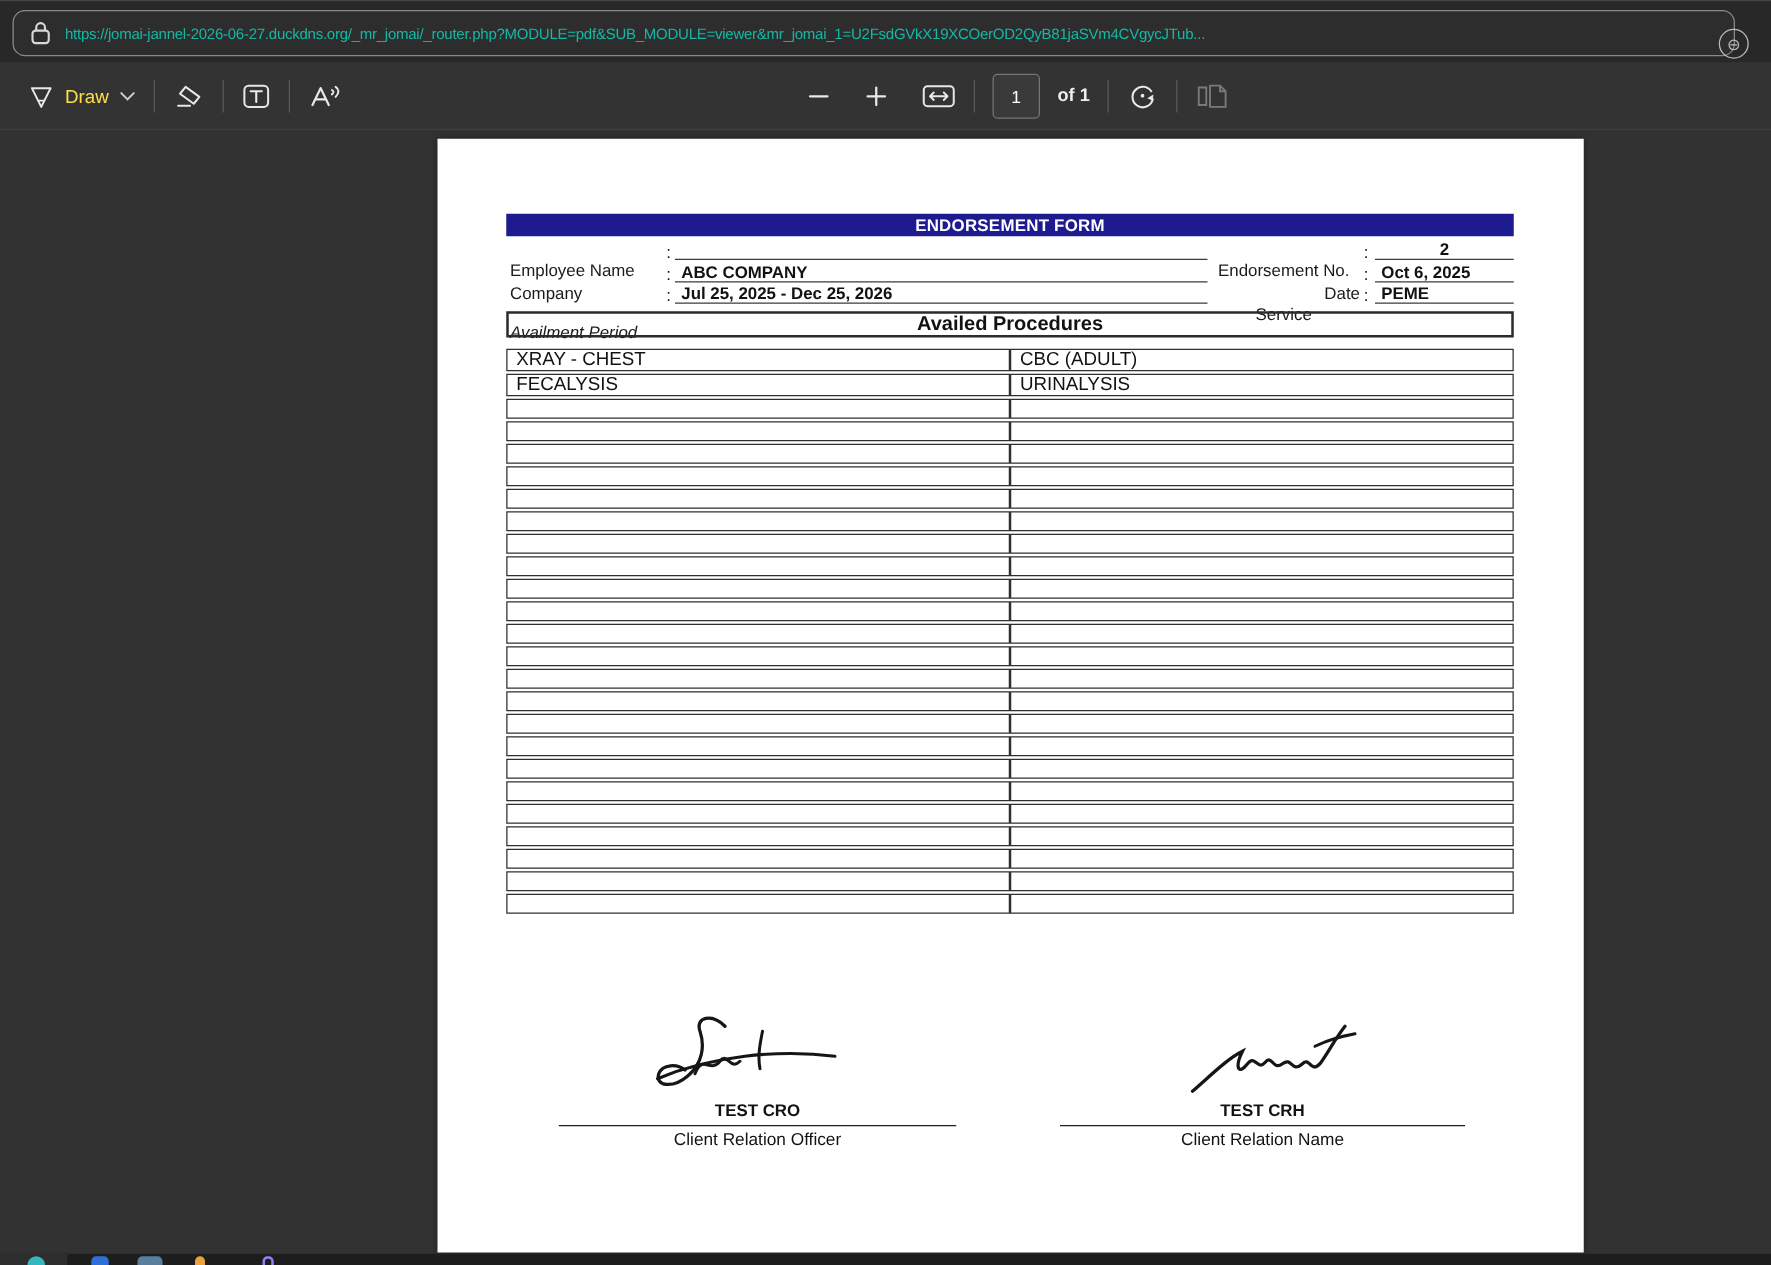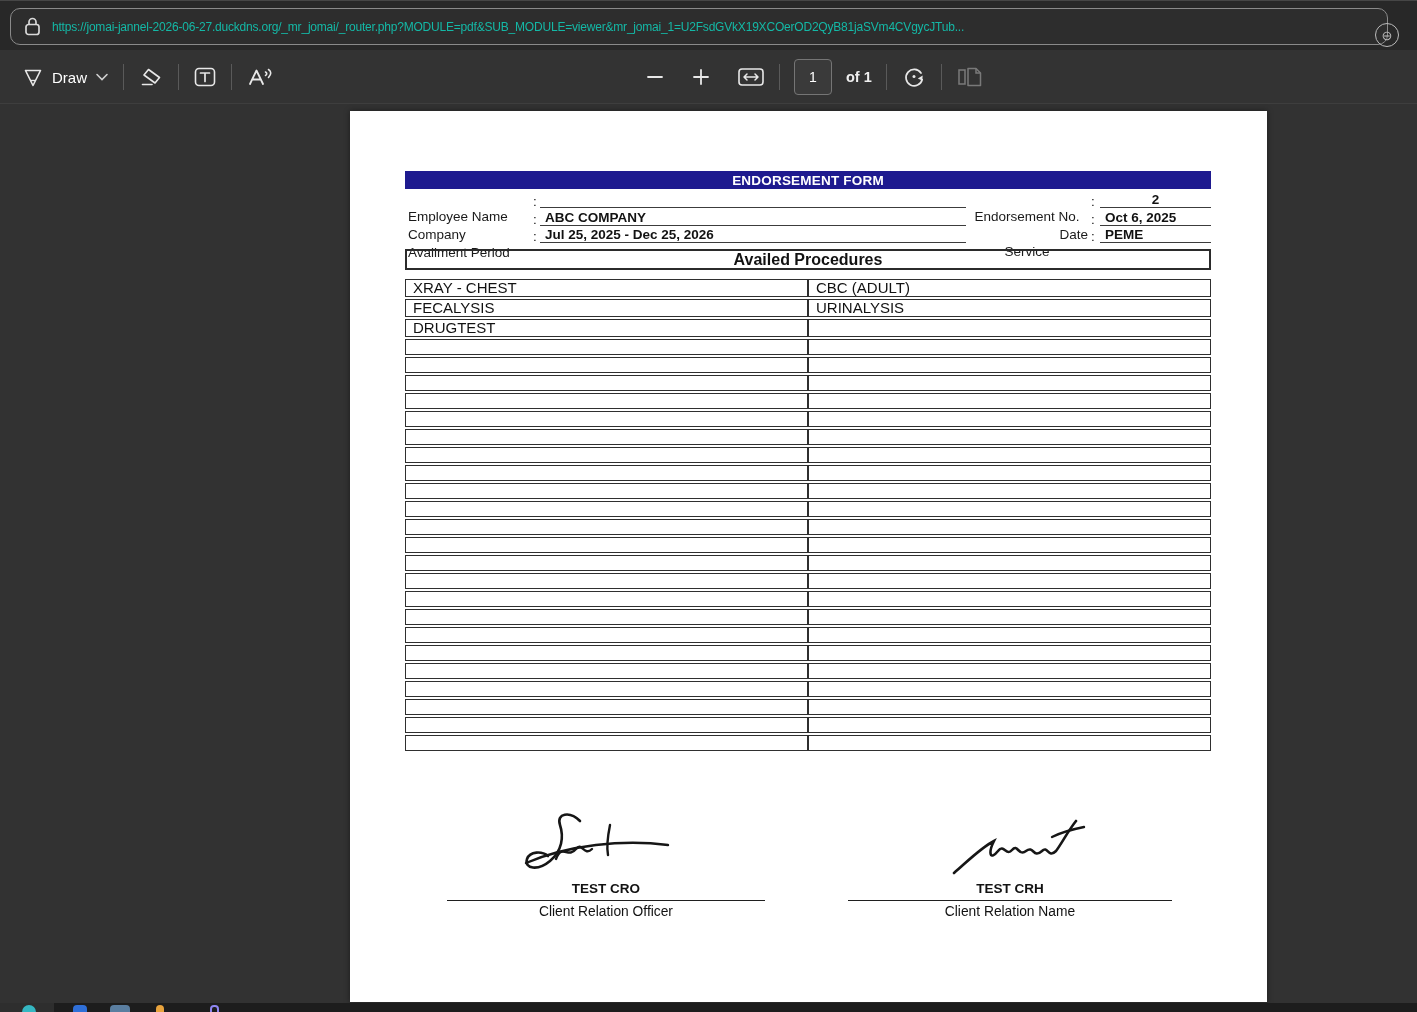--- a/index.html
+++ b/index.html
@@ -44,7 +44,7 @@
   .tb-left{left:22px;gap:14px;}
   .tb-center{left:645px;gap:14px;}
   .tb-btn{display:flex;align-items:center;gap:8px;color:#e8e8e8;cursor:pointer;background:none;border:none;font-family:inherit;}
-  .tb-label{font-size:15px;color:#ffffff;}
+  .tb-label{font-size:15px;color:#fde047;}
   .tb-divider{width:1px;height:26px;background:#5a5a5a;}
   .page-input{
     width:38px;height:36px;background:#3a3a3a;border:1px solid #757575;border-radius:4px;

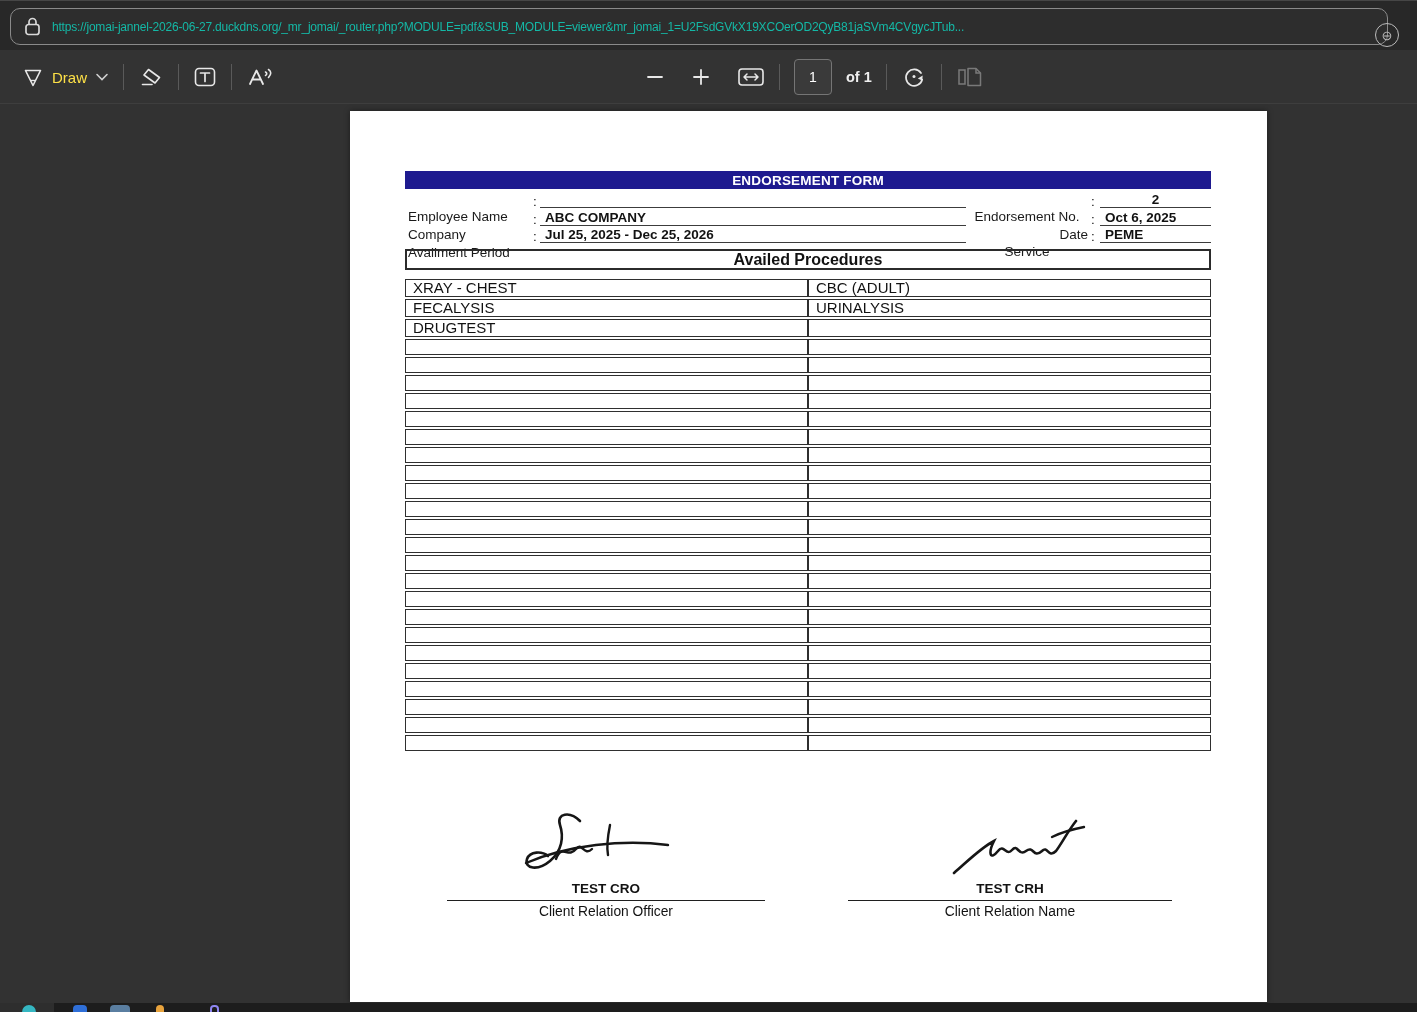--- a/index.html
+++ b/index.html
@@ -212,7 +212,7 @@
     <span class="hdr-colon" style="left:183px;top:100.5px;">:</span>
     <div class="hdr-line" style="left:190px;top:97.5px;width:426px;">ABC COMPANY</div>
 
-    <div class="hdr-row" style="left:58px;top:116px;">
+    <div class="hdr-row" style="left:58px;top:129px;font-style:italic;">
       <span class="hdr-label">Availment Period</span>
     </div>
     <span class="hdr-colon" style="left:183px;top:118px;">:</span>

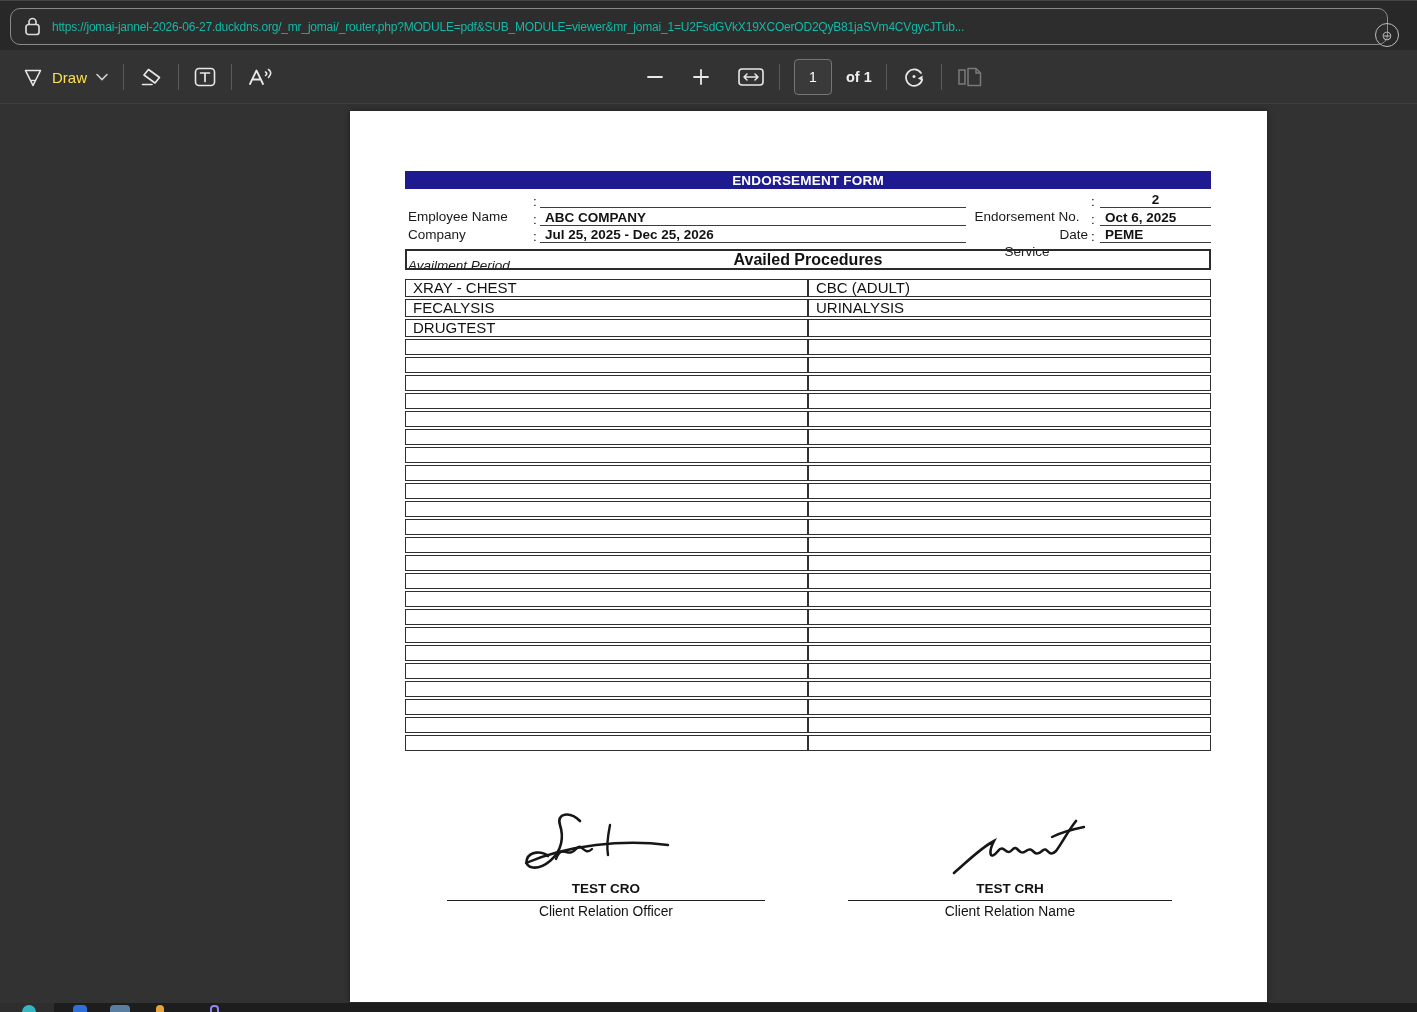--- a/index.html
+++ b/index.html
@@ -249,10 +249,6 @@
             <td>URINALYSIS</td>
           </tr>
           <tr>
-            <td>DRUGTEST</td>
-            <td></td>
-          </tr>
-          <tr>
             <td></td>
             <td></td>
           </tr>

